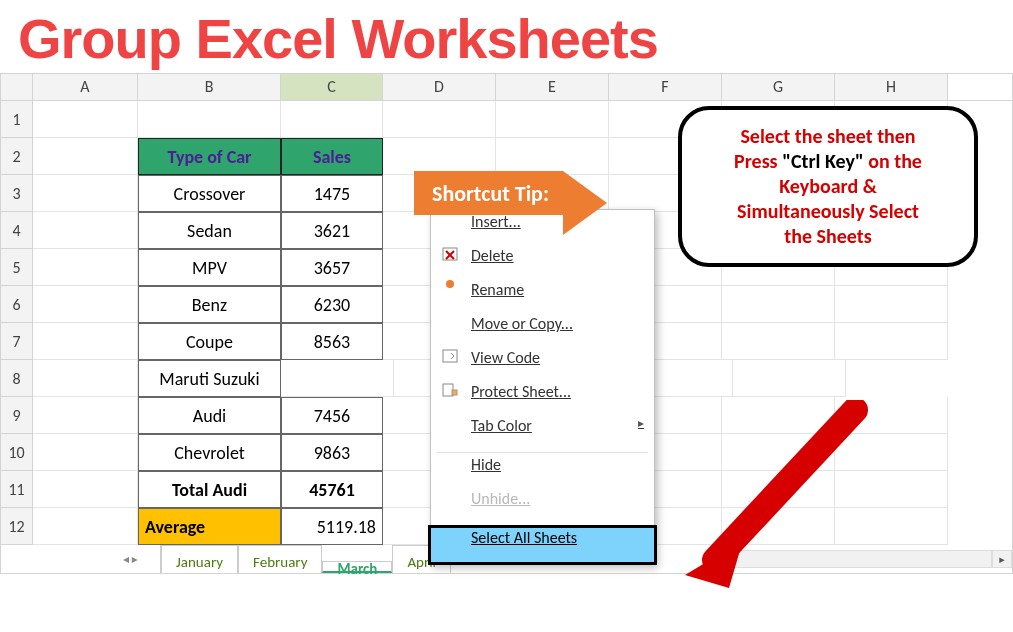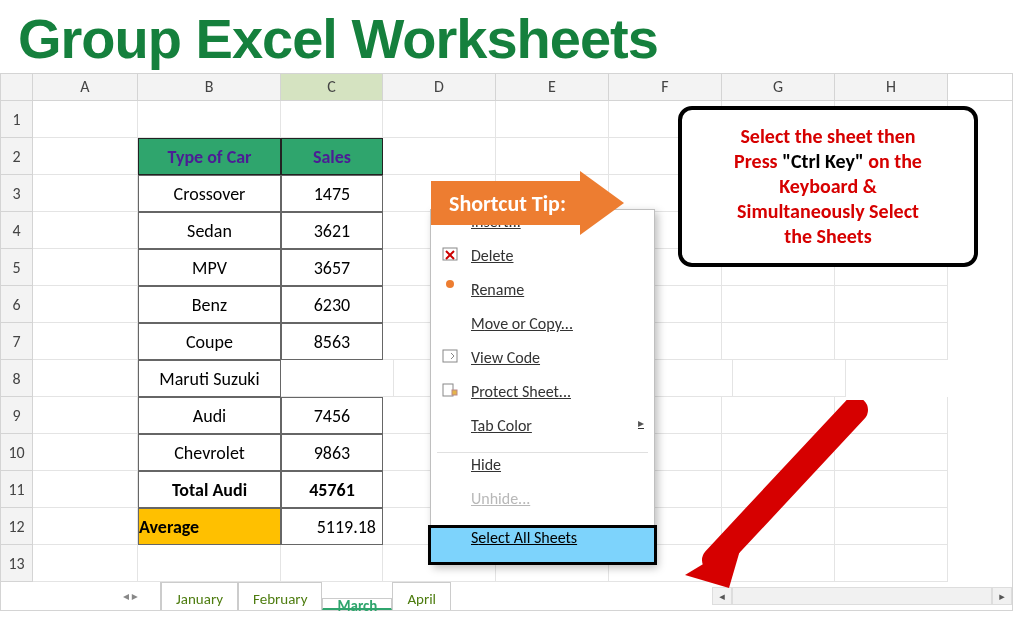--- a/index.html
+++ b/index.html
@@ -15,7 +15,7 @@
   .title {
     font-size: 56px;
     font-weight: 900;
-    color: #15803d;
+    color: #ef4444;
     padding: 6px 18px 2px 18px;
     font-family: Arial, sans-serif;
     letter-spacing: -1px;

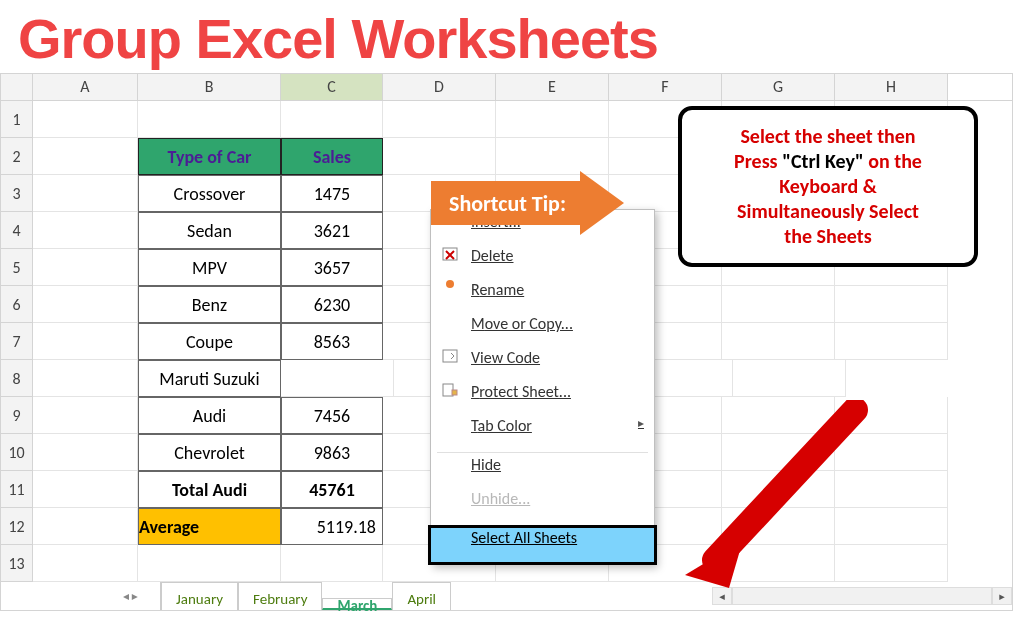--- a/index.html
+++ b/index.html
@@ -141,7 +141,7 @@
     width: 300px;
     background: #fff;
     border: 4px solid #000;
-    border-radius: 14px;
+    border-radius: 31px;
     padding: 14px 14px;
     text-align: center;
     font-size: 20px;

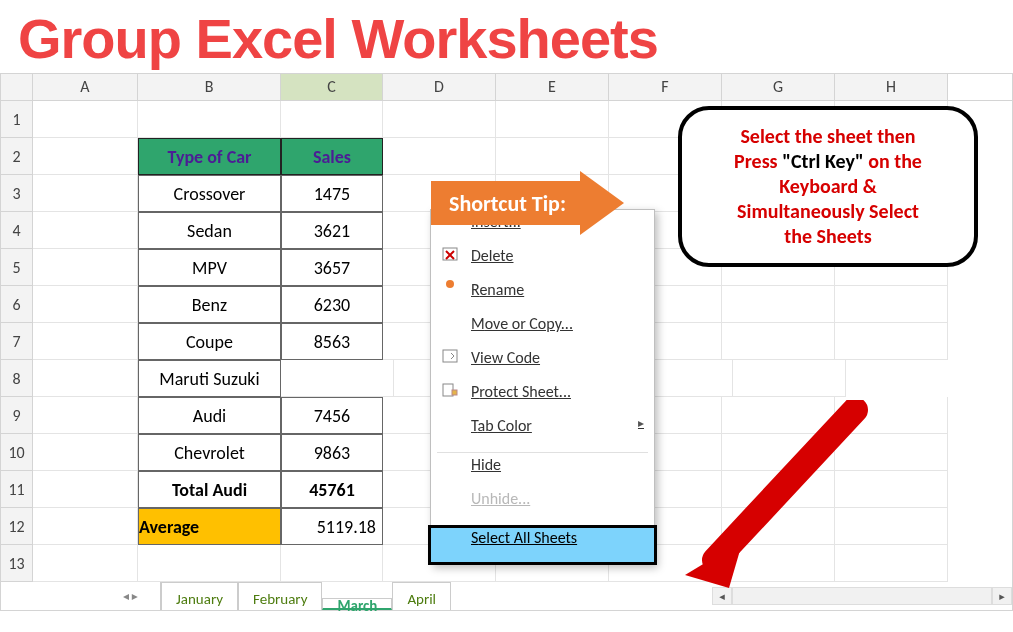--- a/index.html
+++ b/index.html
@@ -114,8 +114,8 @@
   
   .tip-banner {
     position: absolute;
-    top: 171px; left: 431px;
-    display:flex;align-items:center;
+    top: 171px; left: 414px;
+    display:flex;align-items:flex-start;
     z-index: 5;
   }
   .tip-body {

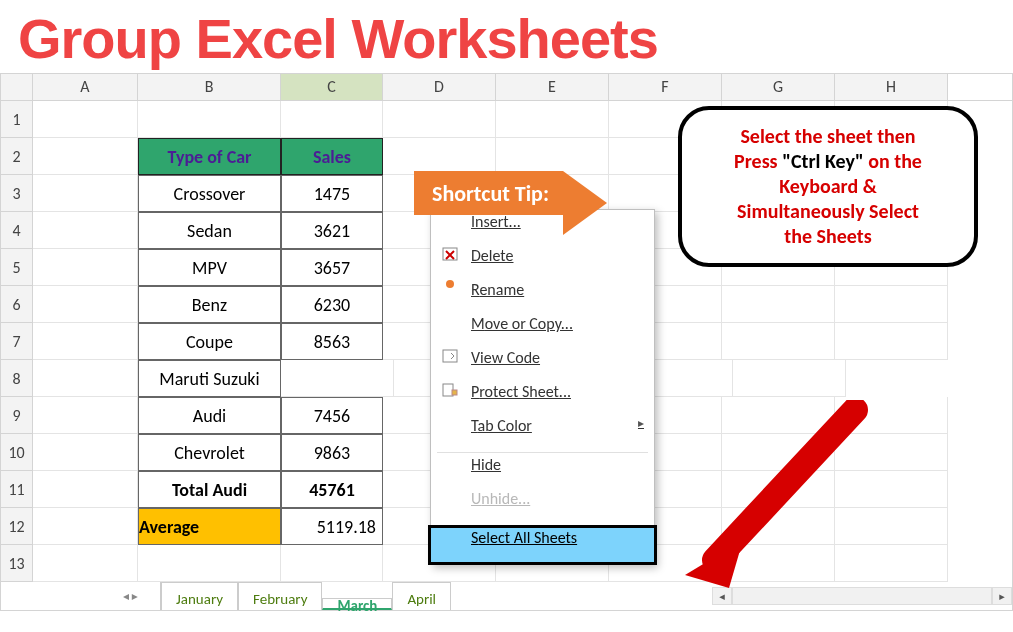--- a/index.html
+++ b/index.html
@@ -76,7 +76,7 @@
   .bordered { border: 1px solid #666; }
   .bold { font-weight: 800; }
   .yellow-cell { background: #ffc000; border: 1px solid #666; font-weight: 800;}
-  .left { justify-content: flex-start; }
+  .left { justify-content: flex-start; padding-left: 6px;}
   .right { justify-content: flex-end; padding-right: 6px;}
   .tabs-bar {
     height: 28px;

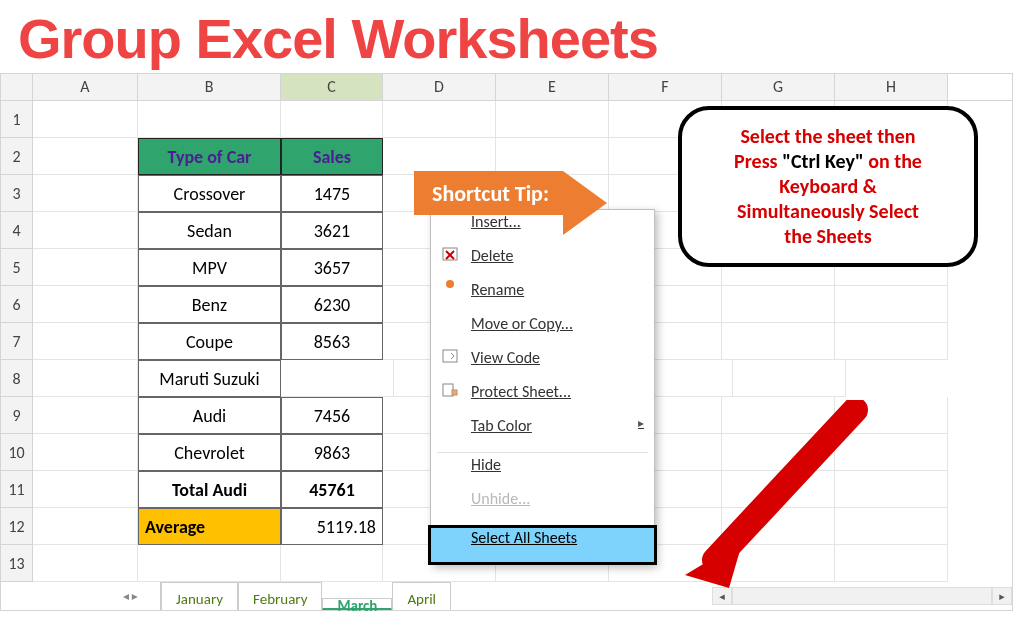--- a/index.html
+++ b/index.html
@@ -351,17 +351,6 @@
         <div class="cell w-H"></div>
     </div>
 
-    <div class="row">
-      <div class="row-head">13</div>
-      <div class="cell w-A"></div>
-      <div class="cell w-B"></div>
-      <div class="cell w-C"></div>
-      <div class="cell w-D"></div>
-        <div class="cell w-E"></div>
-        <div class="cell w-F"></div>
-        <div class="cell w-G"></div>
-        <div class="cell w-H"></div>
-    </div>
   </div>
 
   <div class="tabs-bar">

